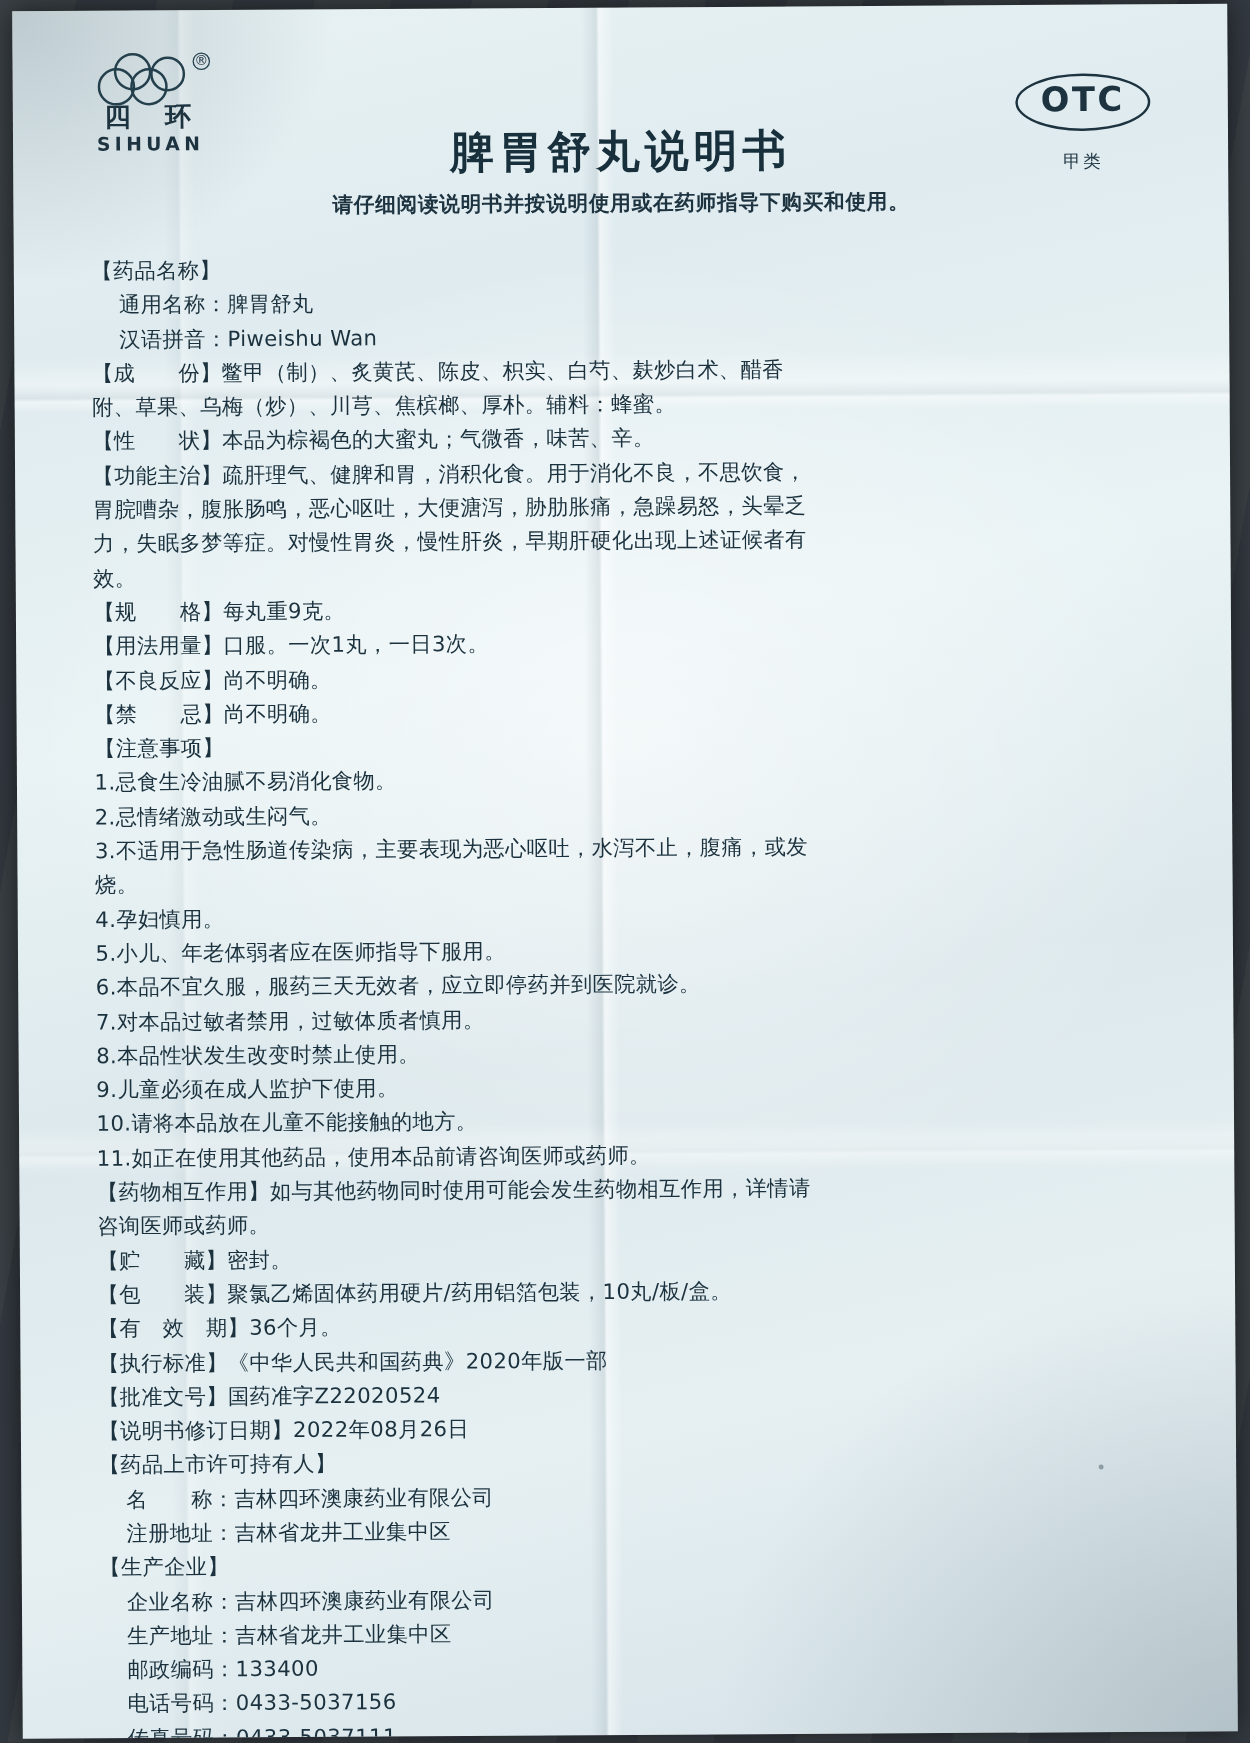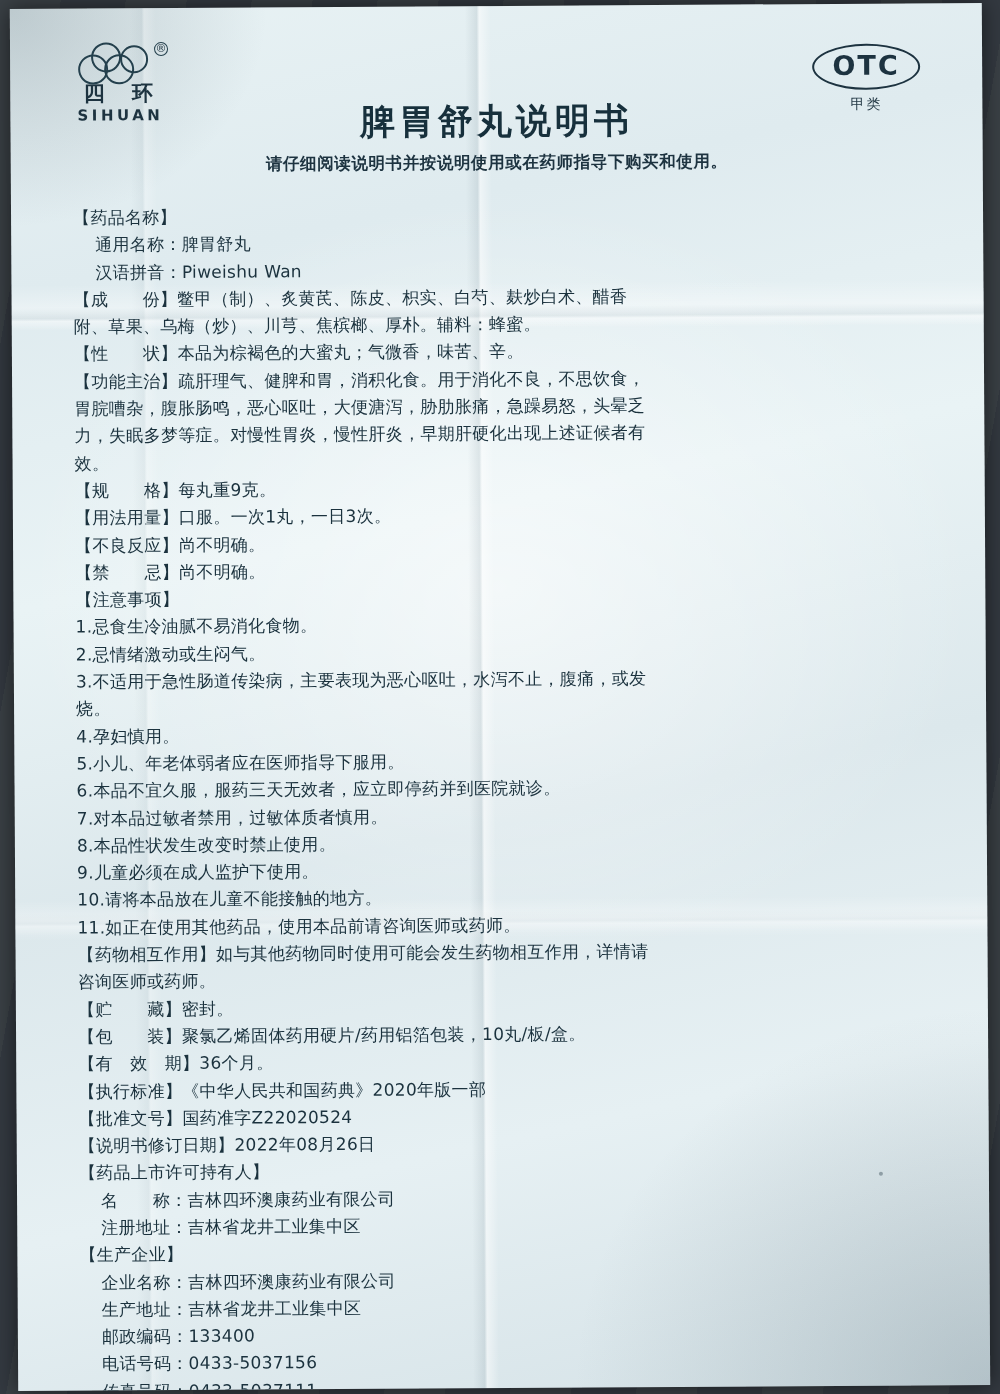--- a/index.html
+++ b/index.html
@@ -131,7 +131,7 @@
   .otc {
     position: absolute;
     right: 62px;
-    top: 40px;
+    top: 55px;
     text-align: center;
     color: #1d3340;
   }

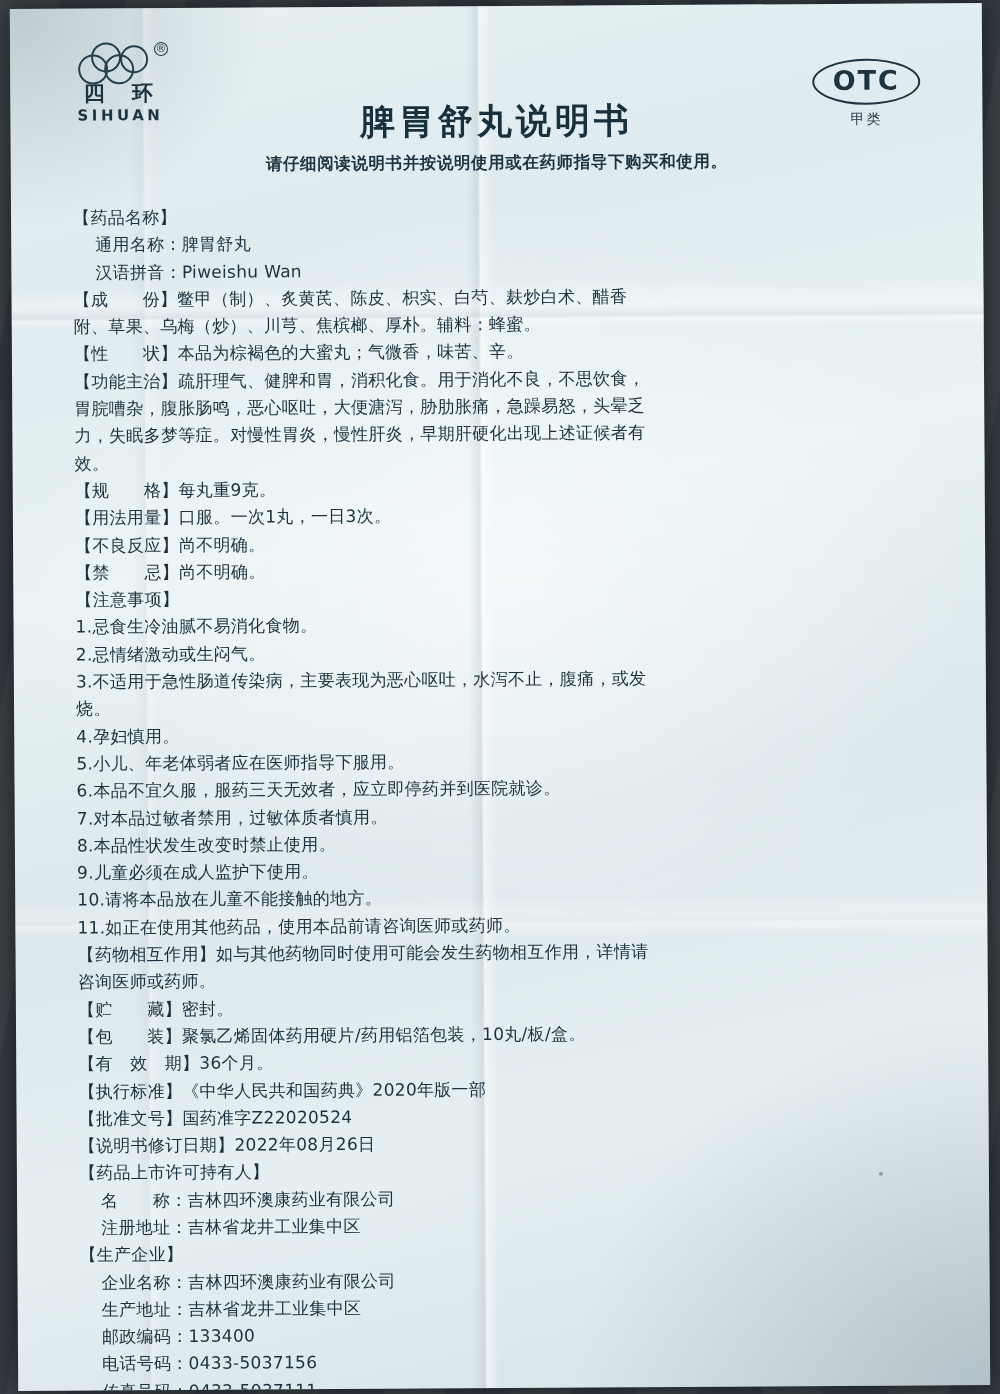--- a/index.html
+++ b/index.html
@@ -148,7 +148,7 @@
   }
   .otc-sub {
     font-size: 14px;
-    margin-top: 6px;
+    margin-top: 16px;
     letter-spacing: 2px;
   }
 

